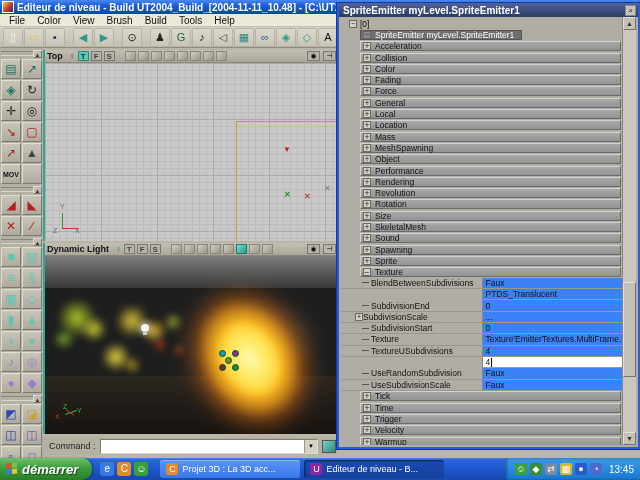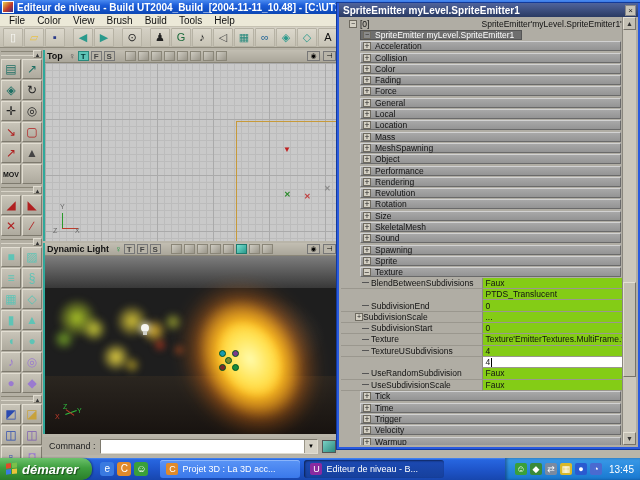--- a/index.html
+++ b/index.html
@@ -369,7 +369,6 @@
           <div class="prow" style="padding-left: 8px;">
             <span class="pbox">−</span>
             <span style="margin-left: 3px;">[0]</span>
-            <span style="position: absolute; left: 50%; white-space: nowrap;">SpriteEmitter'myLevel.SpriteEmitter1'</span>
           </div>
           <div class="prow" style="padding-left: 19px;">
             <span class="selbar" style="width: 62%;">

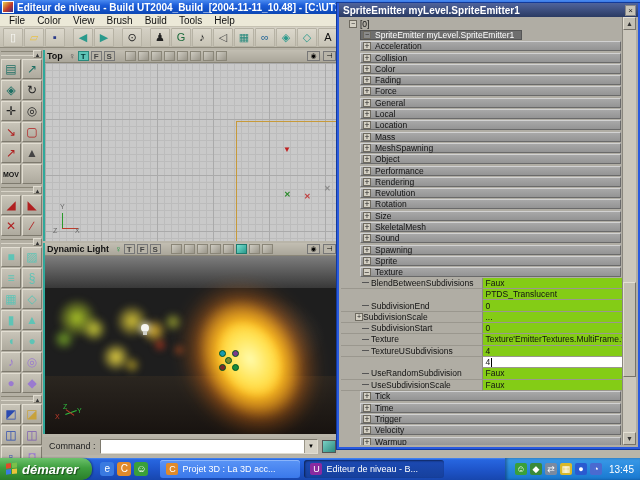--- a/index.html
+++ b/index.html
@@ -115,7 +115,7 @@
     border-bottom:1px solid #9a978e;box-sizing:border-box;background:#b0ada4;}
   .prop-label .tline{width:7px;height:1px;background:#555;margin:0 2px 0 21px;flex:0 0 auto;}
   .prop-value{position:absolute;left:50%;right:0;top:0;bottom:0;display:flex;align-items:center;
-    padding-left:3px;background:#84cc16;border-bottom:1px solid #9a978e;border-left:1px solid #8a877e;
+    padding-left:3px;background:#3b82f6;border-bottom:1px solid #9a978e;border-left:1px solid #8a877e;
     box-sizing:border-box;white-space:nowrap;overflow:hidden;}
   .prow.sel .prop-label{font-weight:bold;}
   .prow.sel .prop-value{background:#fff;}

